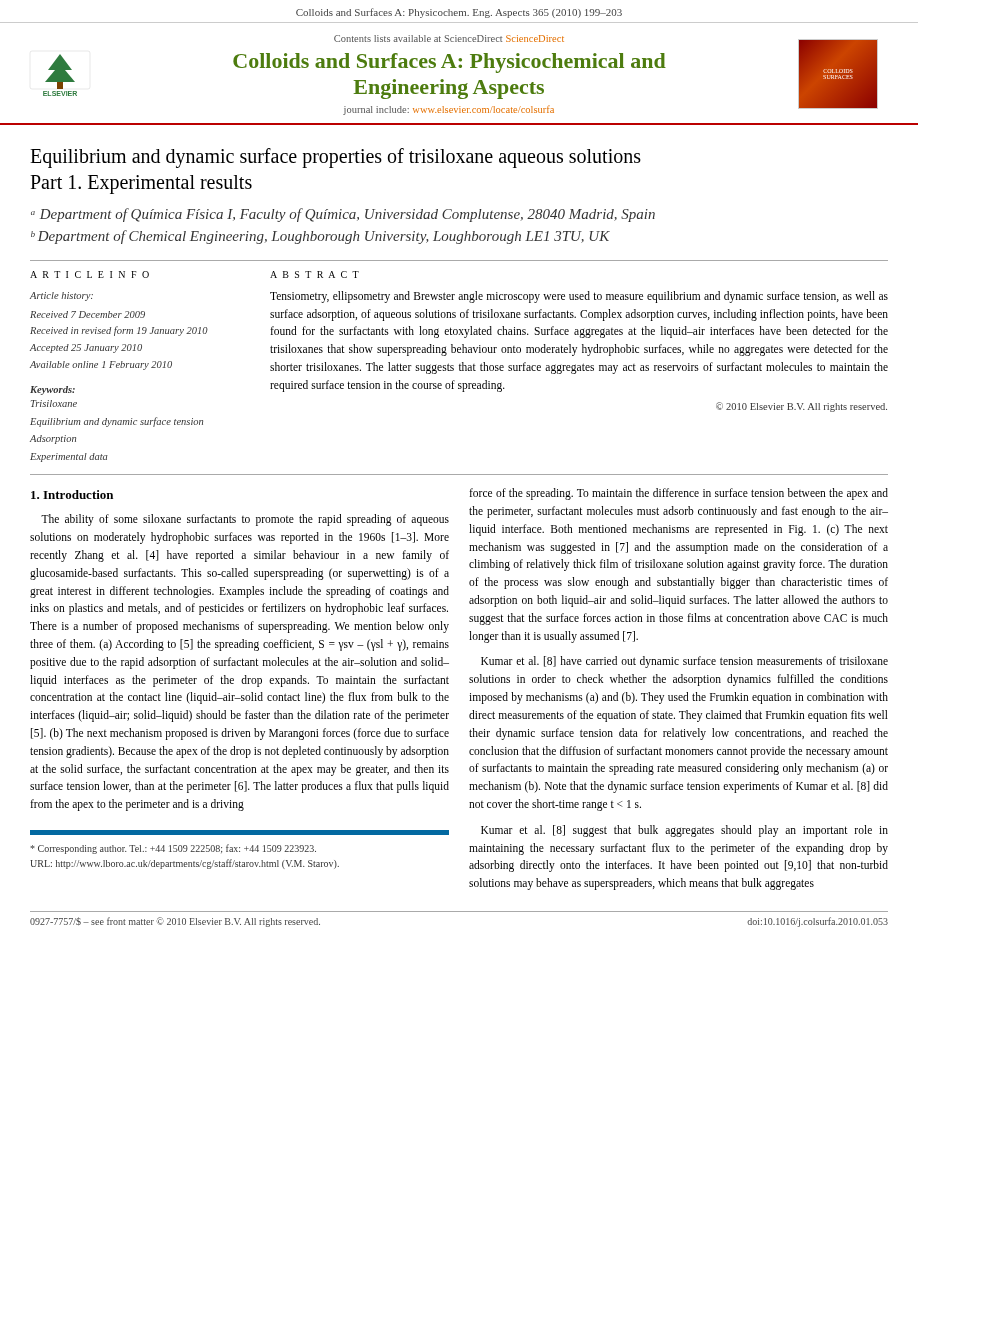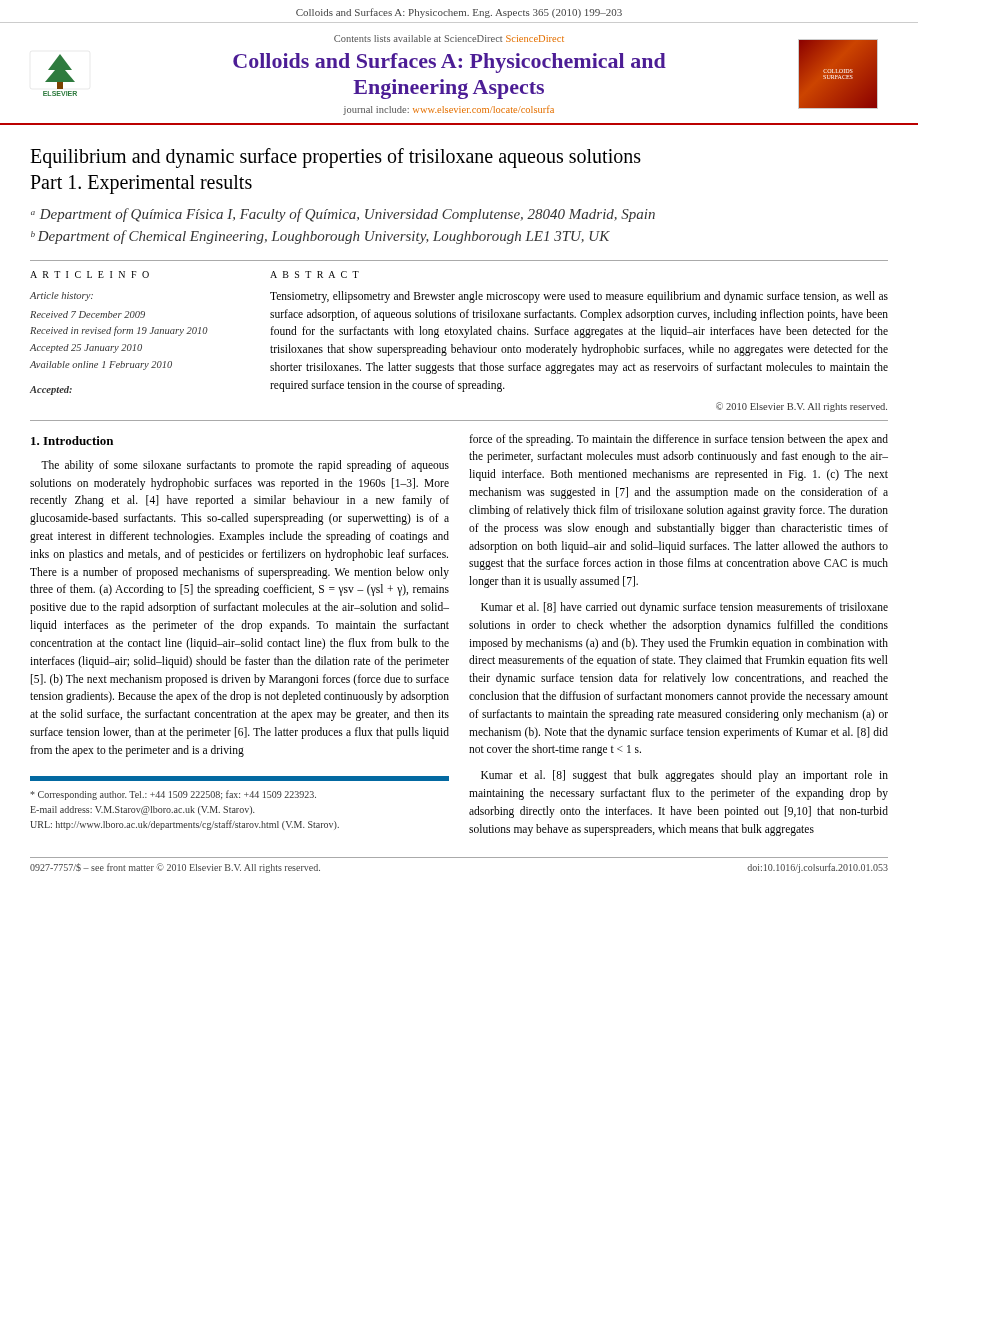--- a/index.html
+++ b/index.html
@@ -68,7 +68,7 @@
     .journal-title {
       font-size: 22px;
       font-weight: bold;
-      color: #4c1d95;
+      color: #4d7c0f;
       line-height: 1.2;
       margin-bottom: 3px;
     }

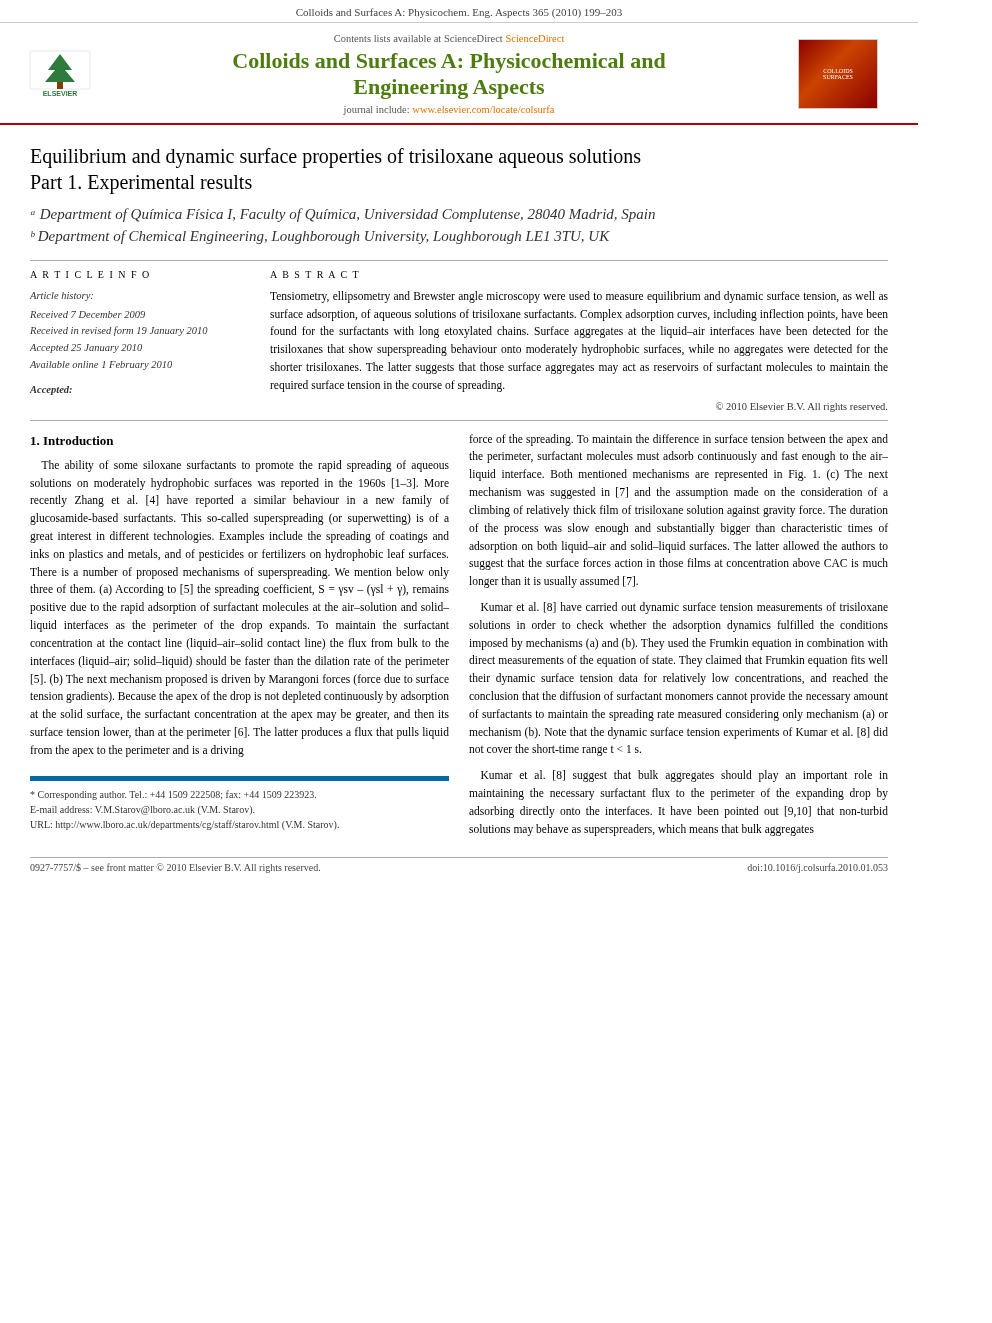--- a/index.html
+++ b/index.html
@@ -334,7 +334,7 @@
           <div>Available online 1 February 2010</div>
         </div>
         <div class="keywords-section">
-          <div class="keywords-label">Accepted:</div>
+          <div class="keywords-label">Keywords:</div>
         </div>
       </div>
 

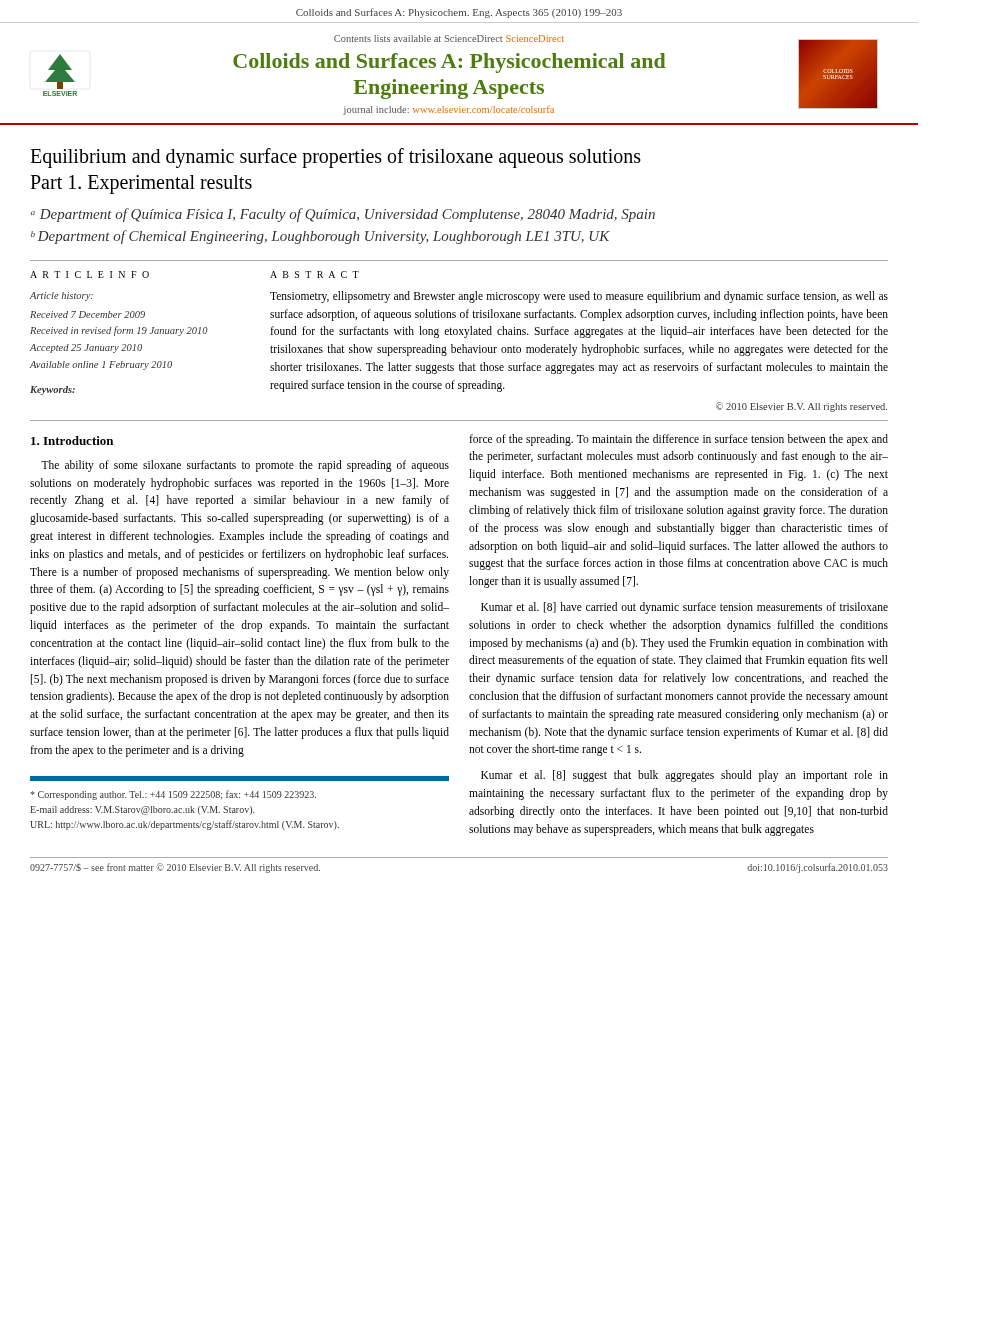--- a/index.html
+++ b/index.html
@@ -335,6 +335,12 @@
         </div>
         <div class="keywords-section">
           <div class="keywords-label">Keywords:</div>
+          <ul class="keywords-list">
+            <li>Trisiloxane</li>
+            <li>Equilibrium and dynamic surface tension</li>
+            <li>Adsorption</li>
+            <li>Experimental data</li>
+          </ul>
         </div>
       </div>
 

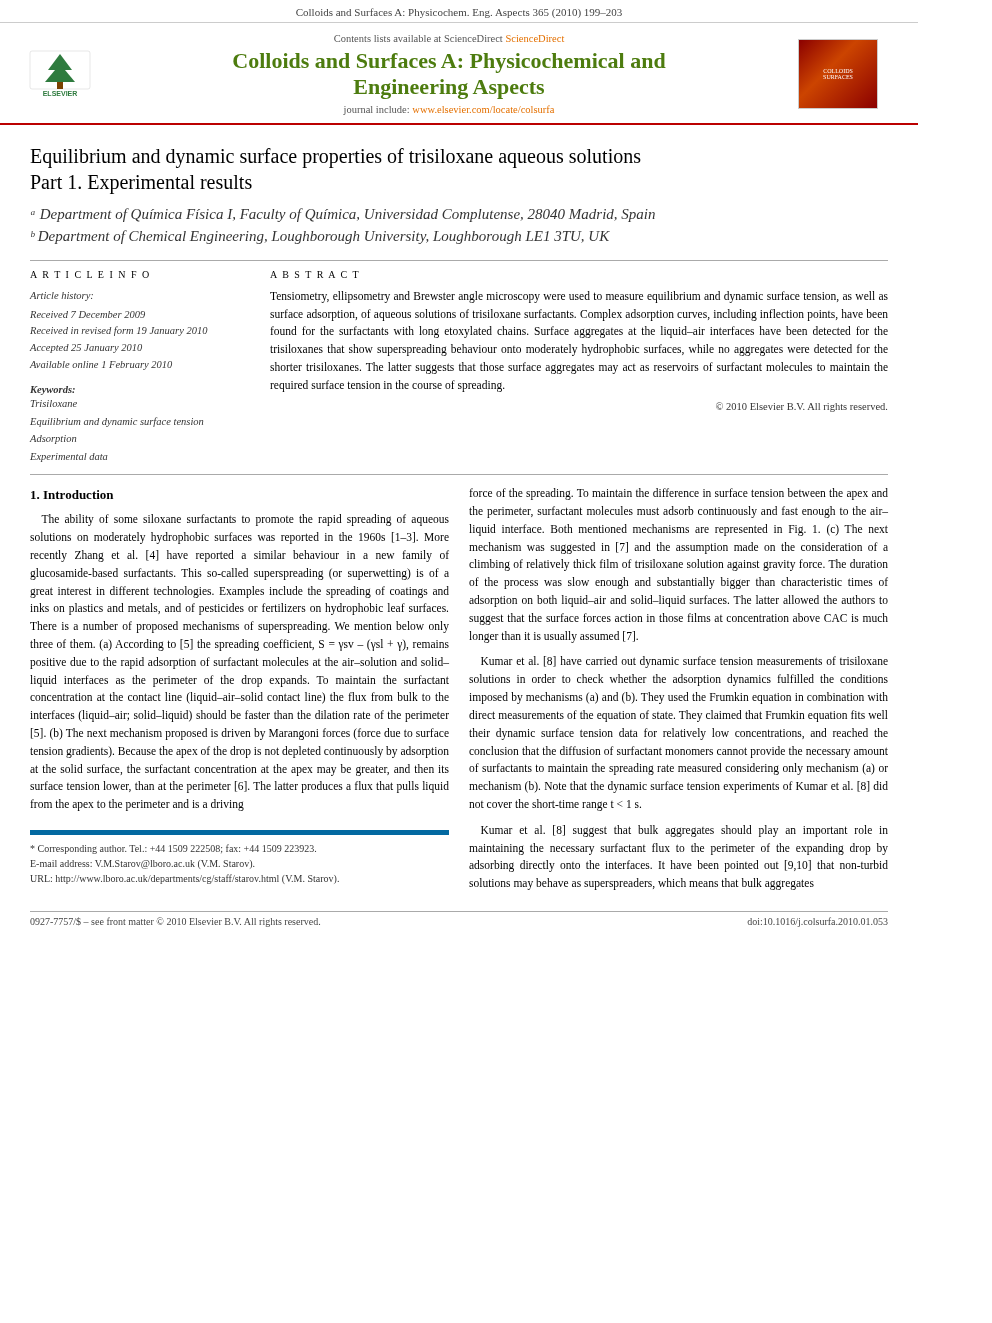--- a/index.html
+++ b/index.html
@@ -365,7 +365,6 @@
 
         <div class="footnotes-section">
           <div>* Corresponding author. Tel.: +44 1509 222508; fax: +44 1509 223923.</div>
-          <div>E-mail address: V.M.Starov@lboro.ac.uk (V.M. Starov).</div>
           <div>URL: http://www.lboro.ac.uk/departments/cg/staff/starov.html (V.M. Starov).</div>
         </div>
       </div>

